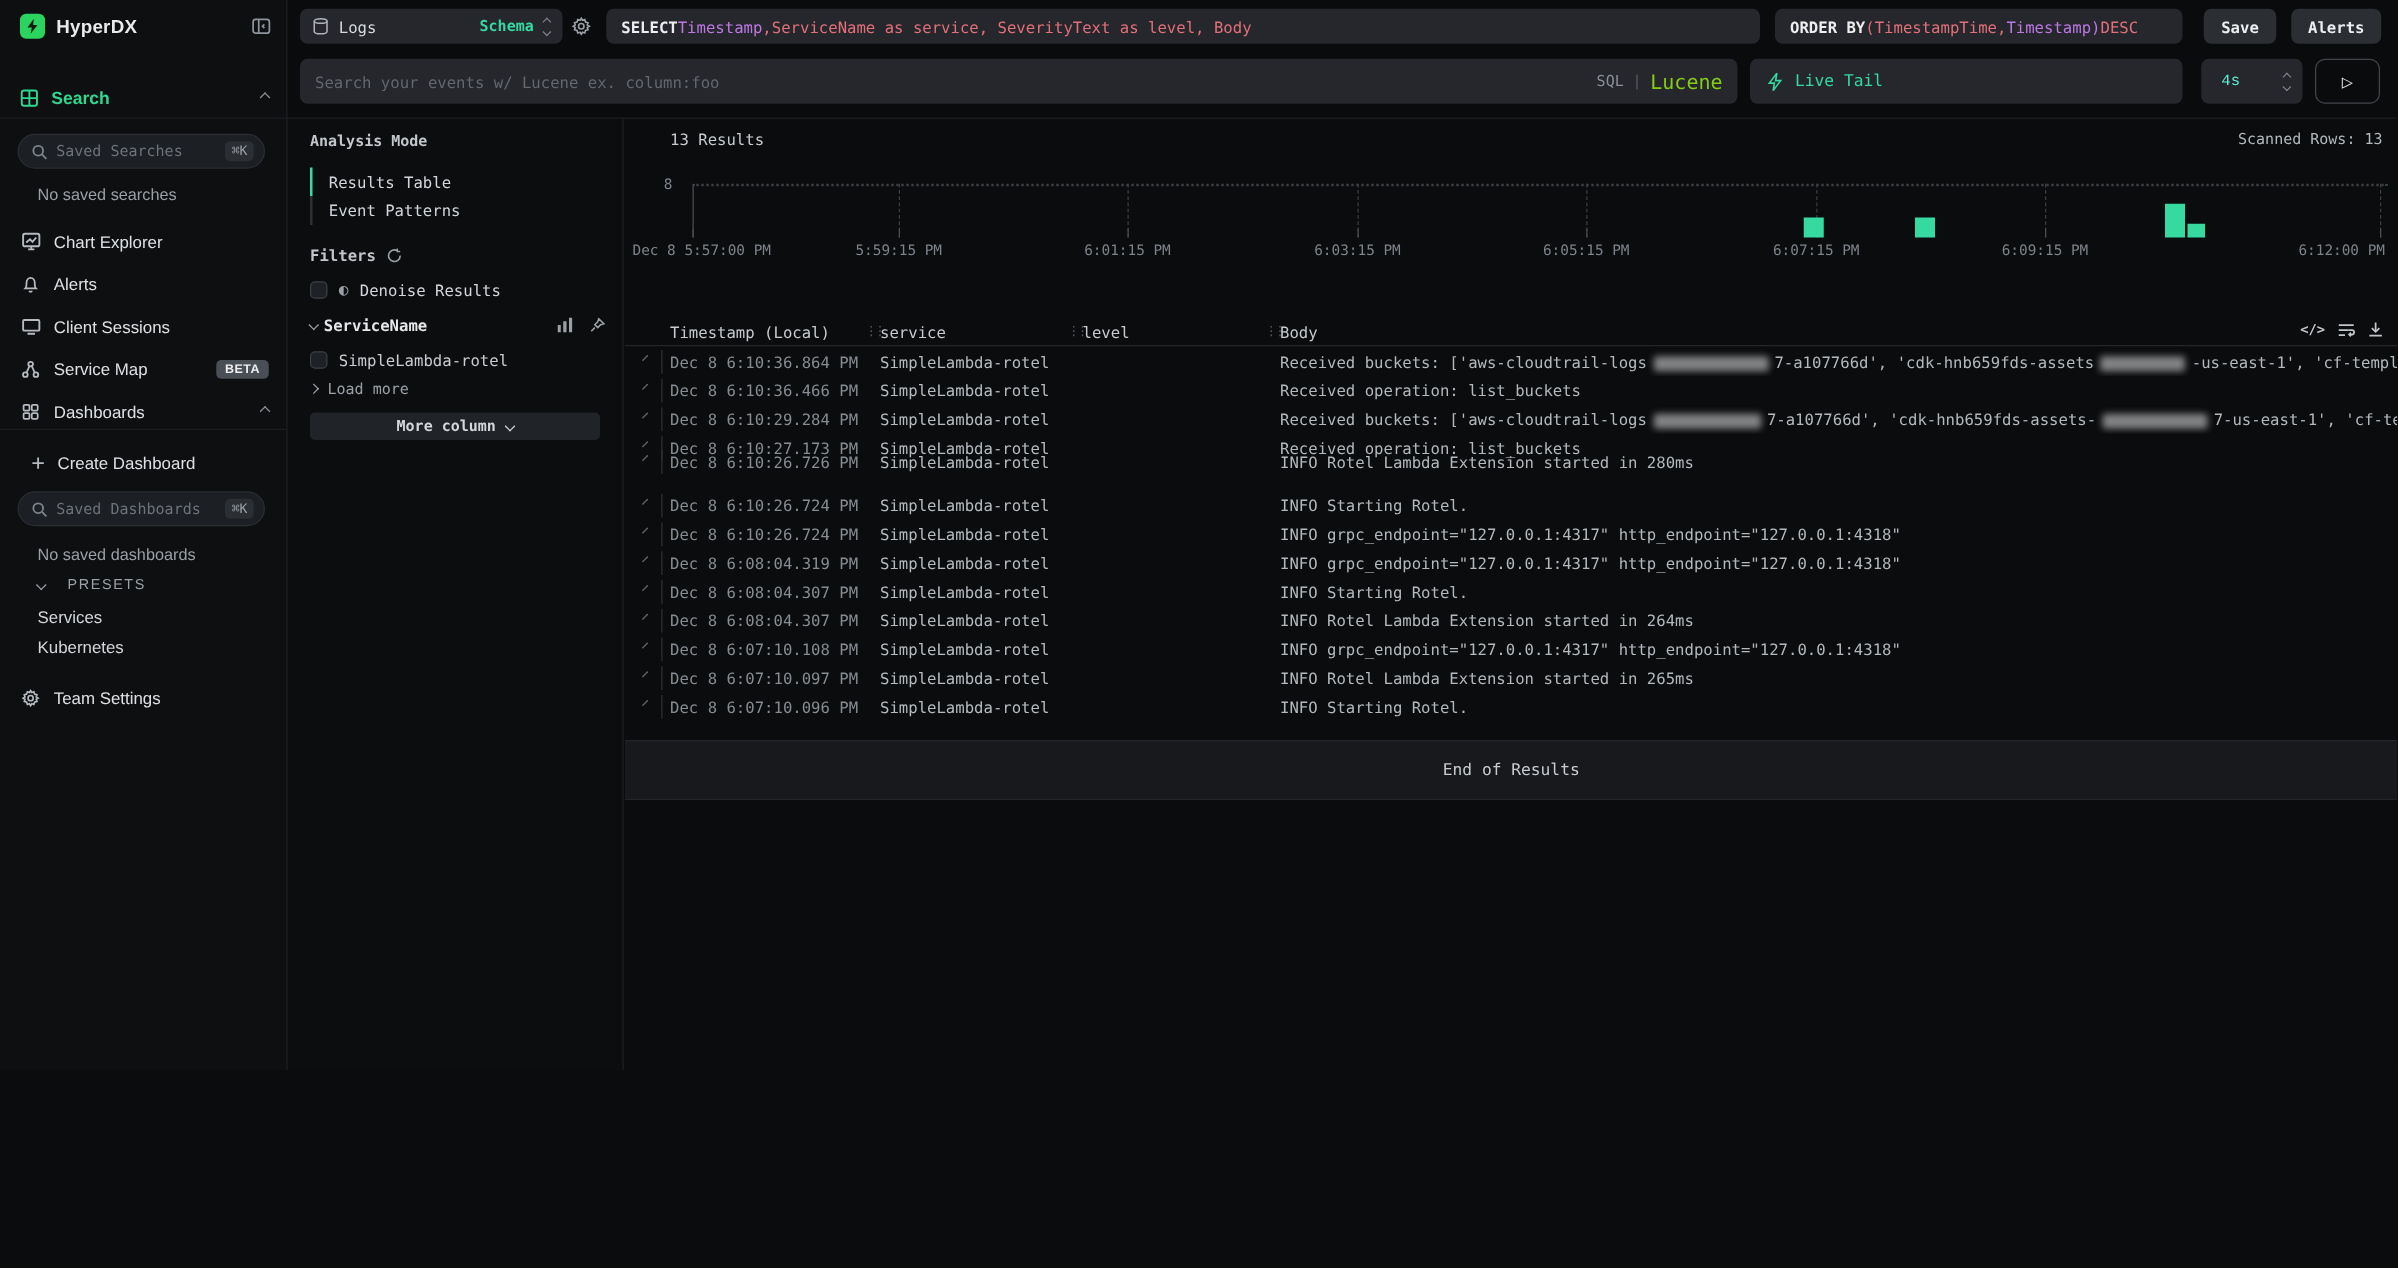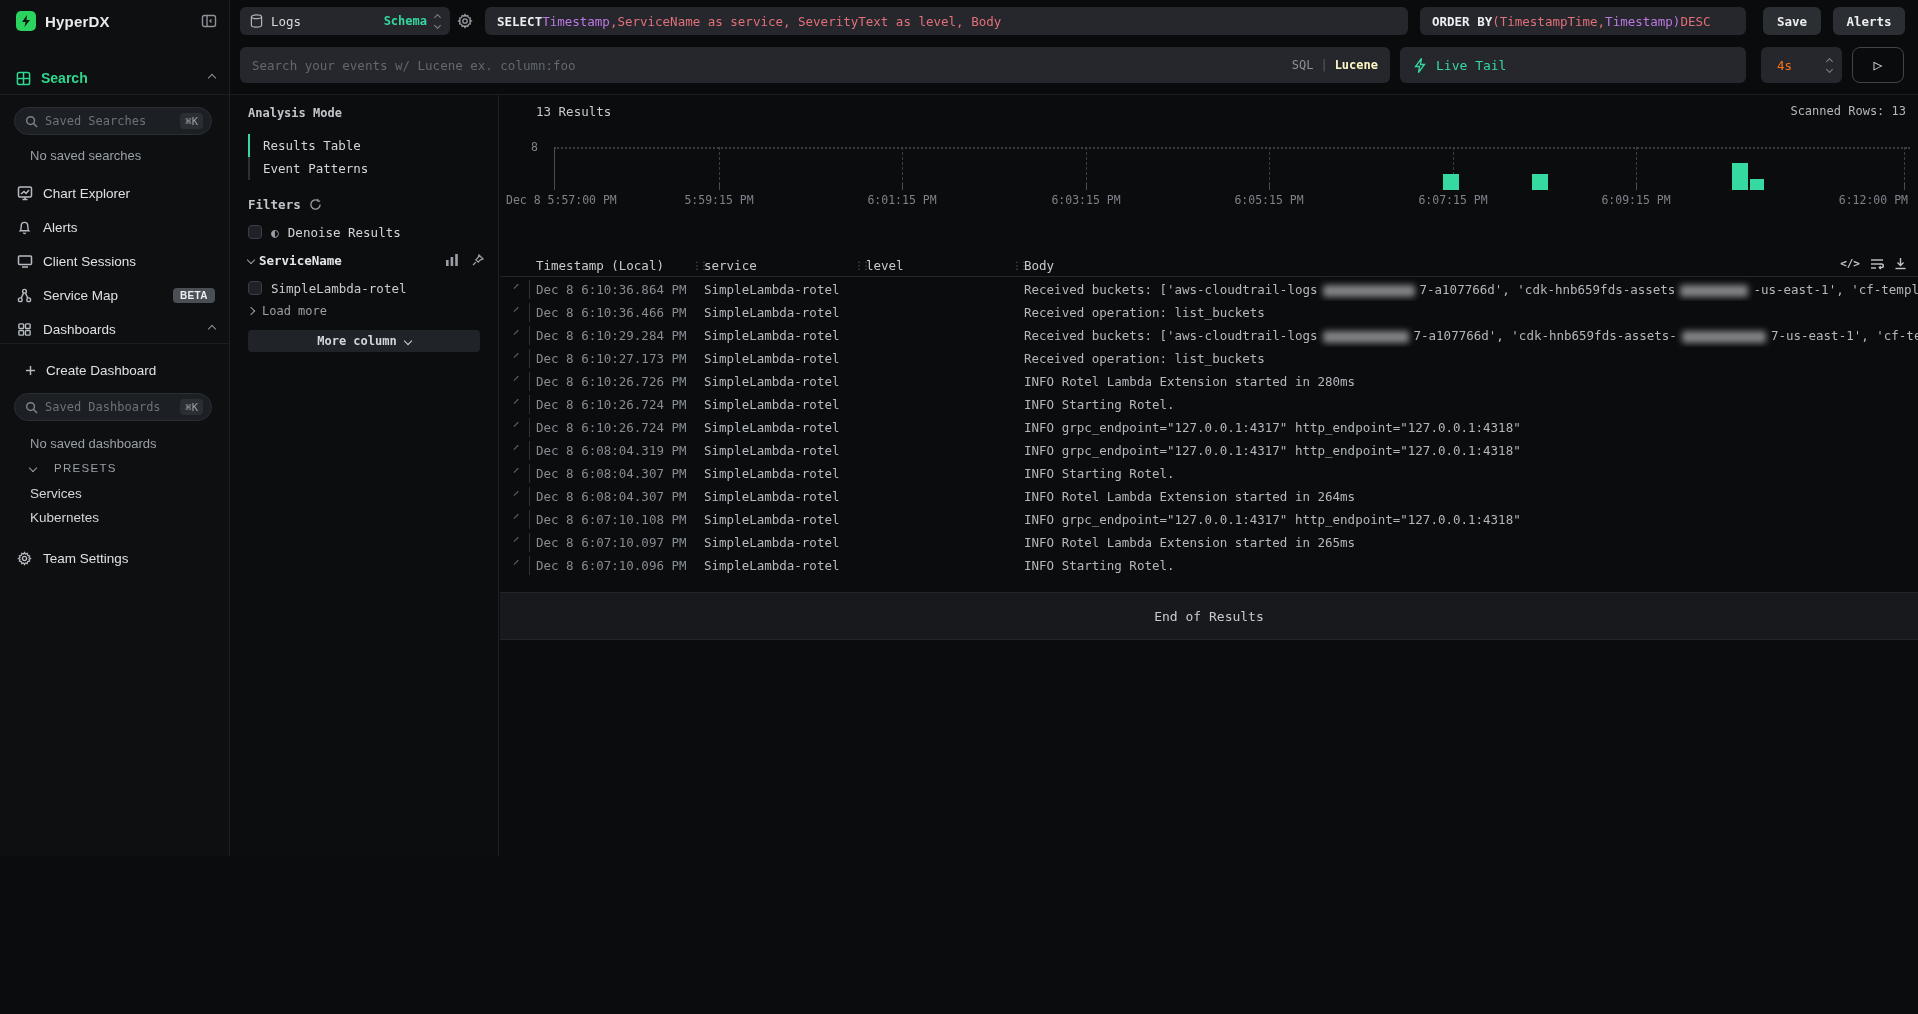--- a/index.html
+++ b/index.html
@@ -278,7 +278,7 @@
       <input placeholder="Search your events w/ Lucene ex. column:foo" style="">
       <span style="font-size:12px; color:#8a9096;margin-left:46px;">SQL</span>
       <span style="font-size:12px; color:#565b60; margin:0 7px;">|</span>
-      <span style="font-size:12px; color:#fef9c3; font-weight:bold;">Lucene</span>
+      <span style="font-size:16px; color:#84cc16; font-weight:normal;">Lucene</span>
     </div>
     <div class="tbox" style="left:1171px; top:47px; width:346px; height:36px; padding:0 14px;">
       <svg width="12" height="15" viewBox="0 0 12 15">

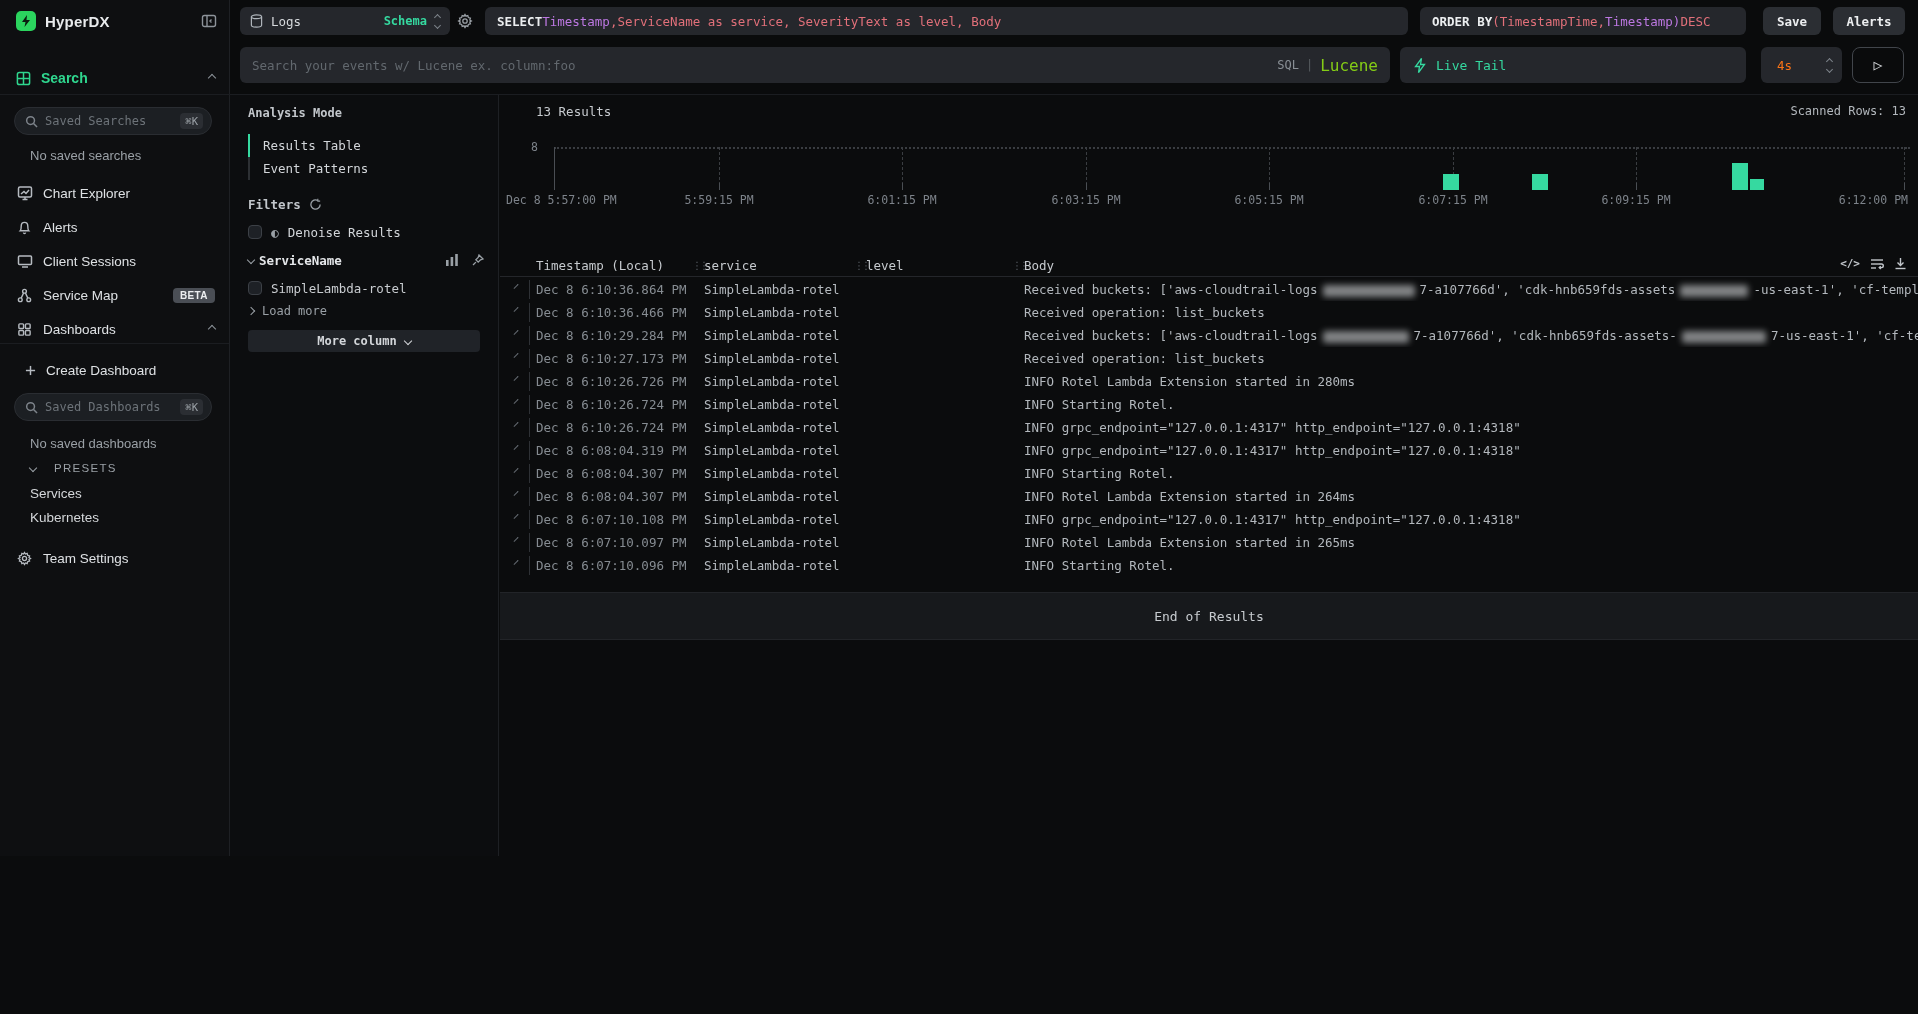--- a/index.html
+++ b/index.html
@@ -287,7 +287,7 @@
       <span style="margin-left:10px; font-size:13px; color:#35d9a0;">Live Tail</span>
     </div>
     <div class="tbox" style="left:1532px; top:47px; width:81px; height:36px; padding:0 10px 0 16px;">
-      <span style="font-size:12.5px; color:#f97316;">4s</span>
+      <span style="font-size:12.5px; color:#5eead4;font-family:Liberation Mono, monospace;">4s</span>
       <span class="updown" style="margin-left:auto">
           <span class="chev up"></span>
           <span class="chev down"></span>

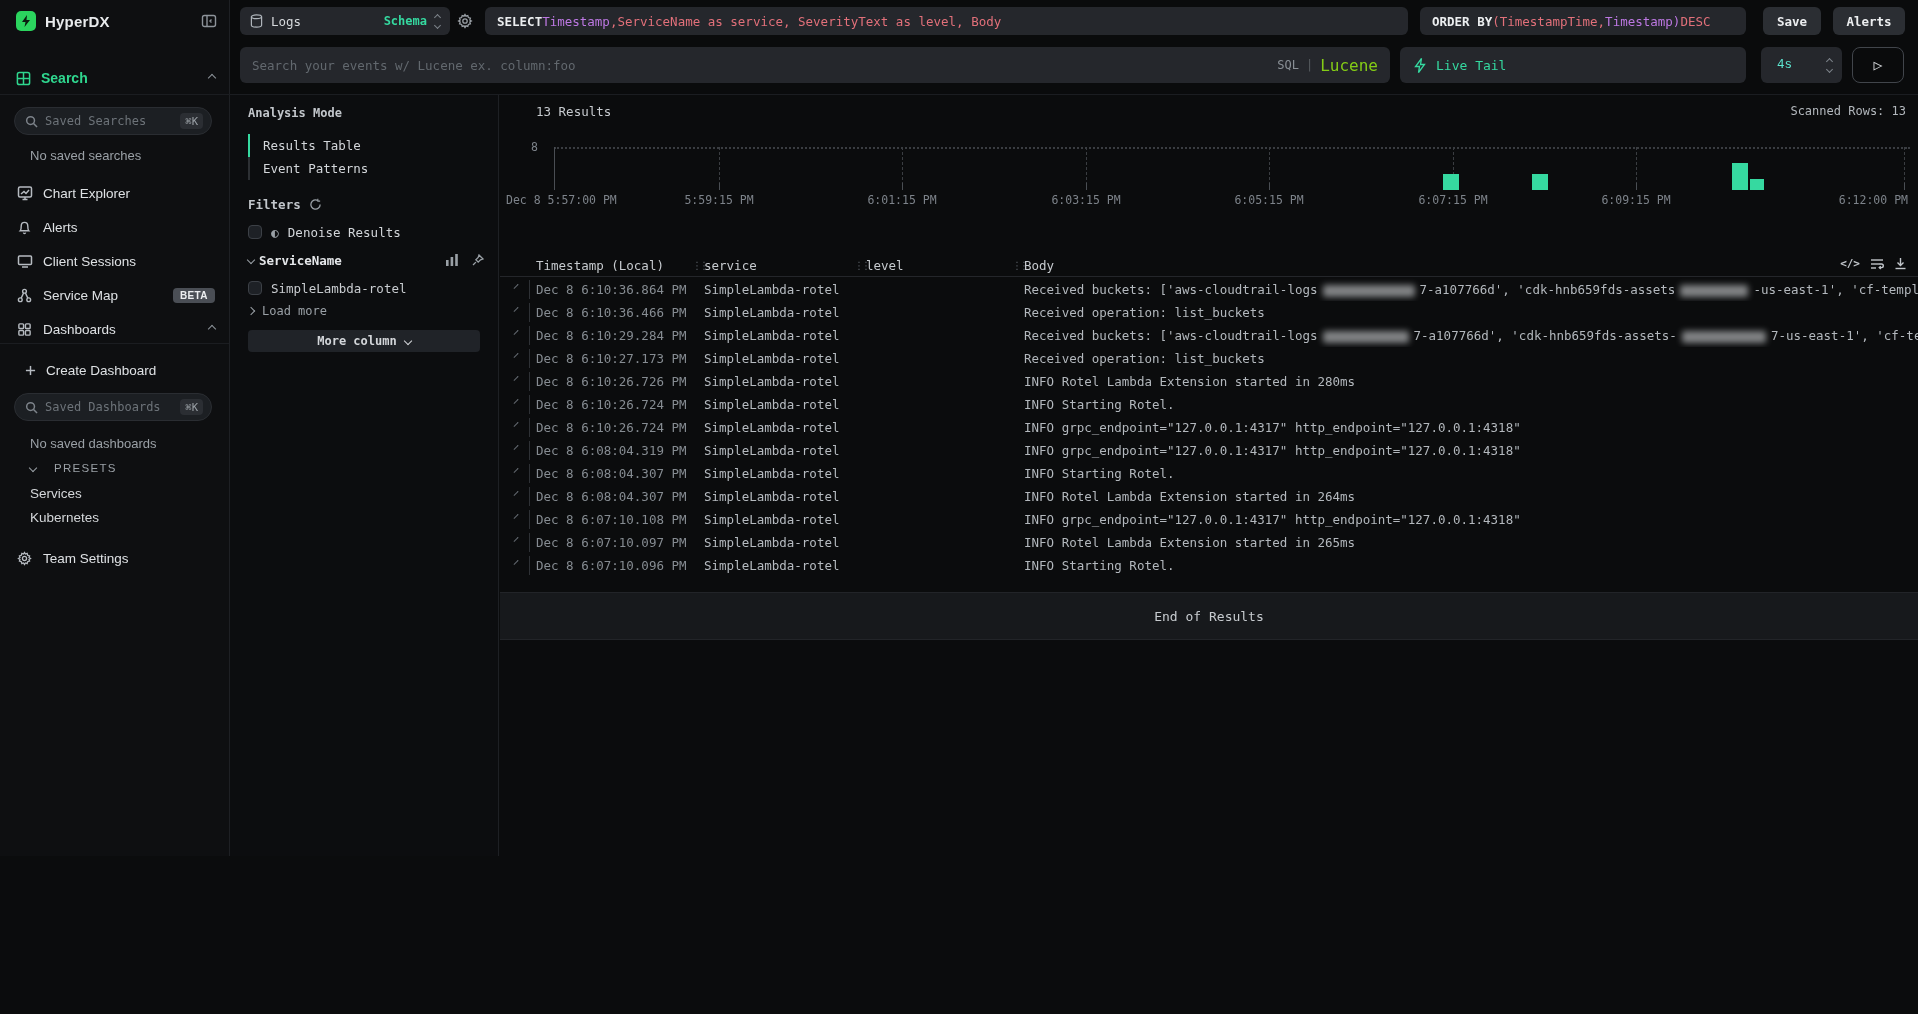--- a/index.html
+++ b/index.html
@@ -450,7 +450,7 @@
           <span class="rc svc">SimpleLambda-rotel</span>
           <span class="rc body">Received operation: list_buckets</span>
         </div>
-        <div class="trow" style="top: 276px; padding-left: 44px;">
+        <div class="trow" style="top: 264px; padding-left: 44px;">
           <span class="rc row-chev chev right" style="top: 8px; height: auto; line-height: normal;"></span>
           <span class="row-bar"></span>
           <span class="rc ts">Dec 8 6:10:26.726 PM</span>

